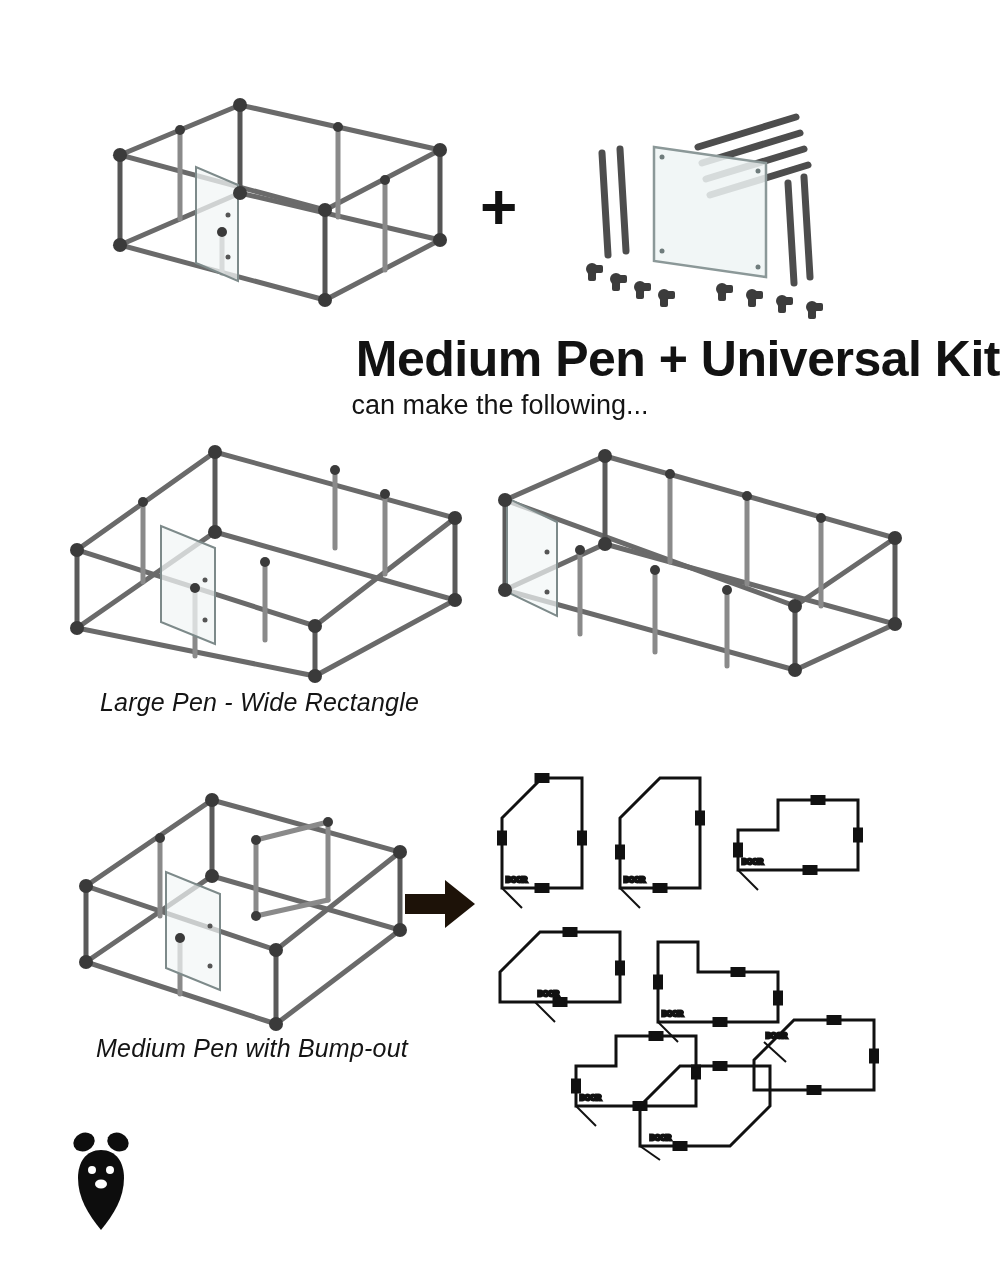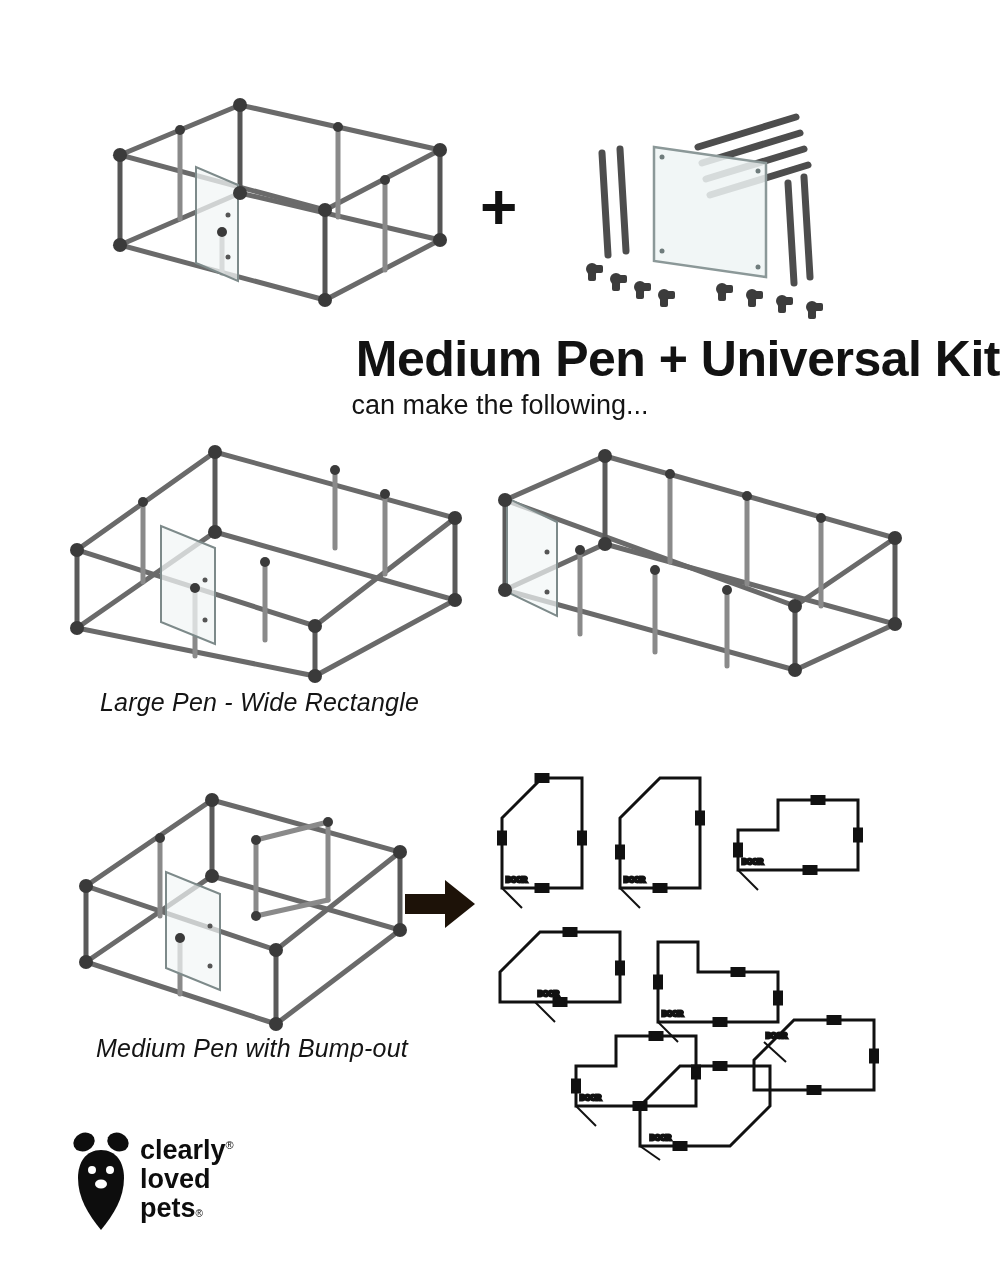--- a/index.html
+++ b/index.html
@@ -455,11 +455,6 @@
         <ellipse cx="31" cy="54" rx="6" ry="4.5" fill="#ffffff"></ellipse>
       </svg>
     </div>
-    <div id="logo-text">
-      <span>clearly</span><span class="sup">®</span><br>
-      <span>loved</span><br>
-      <span>pets</span><span class="reg">®</span>
-    </div>
   </div>
 
 </div>

